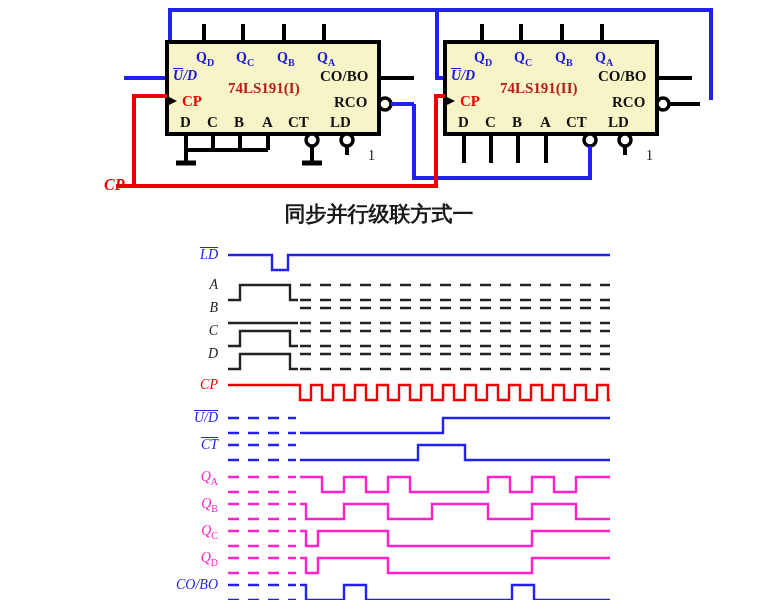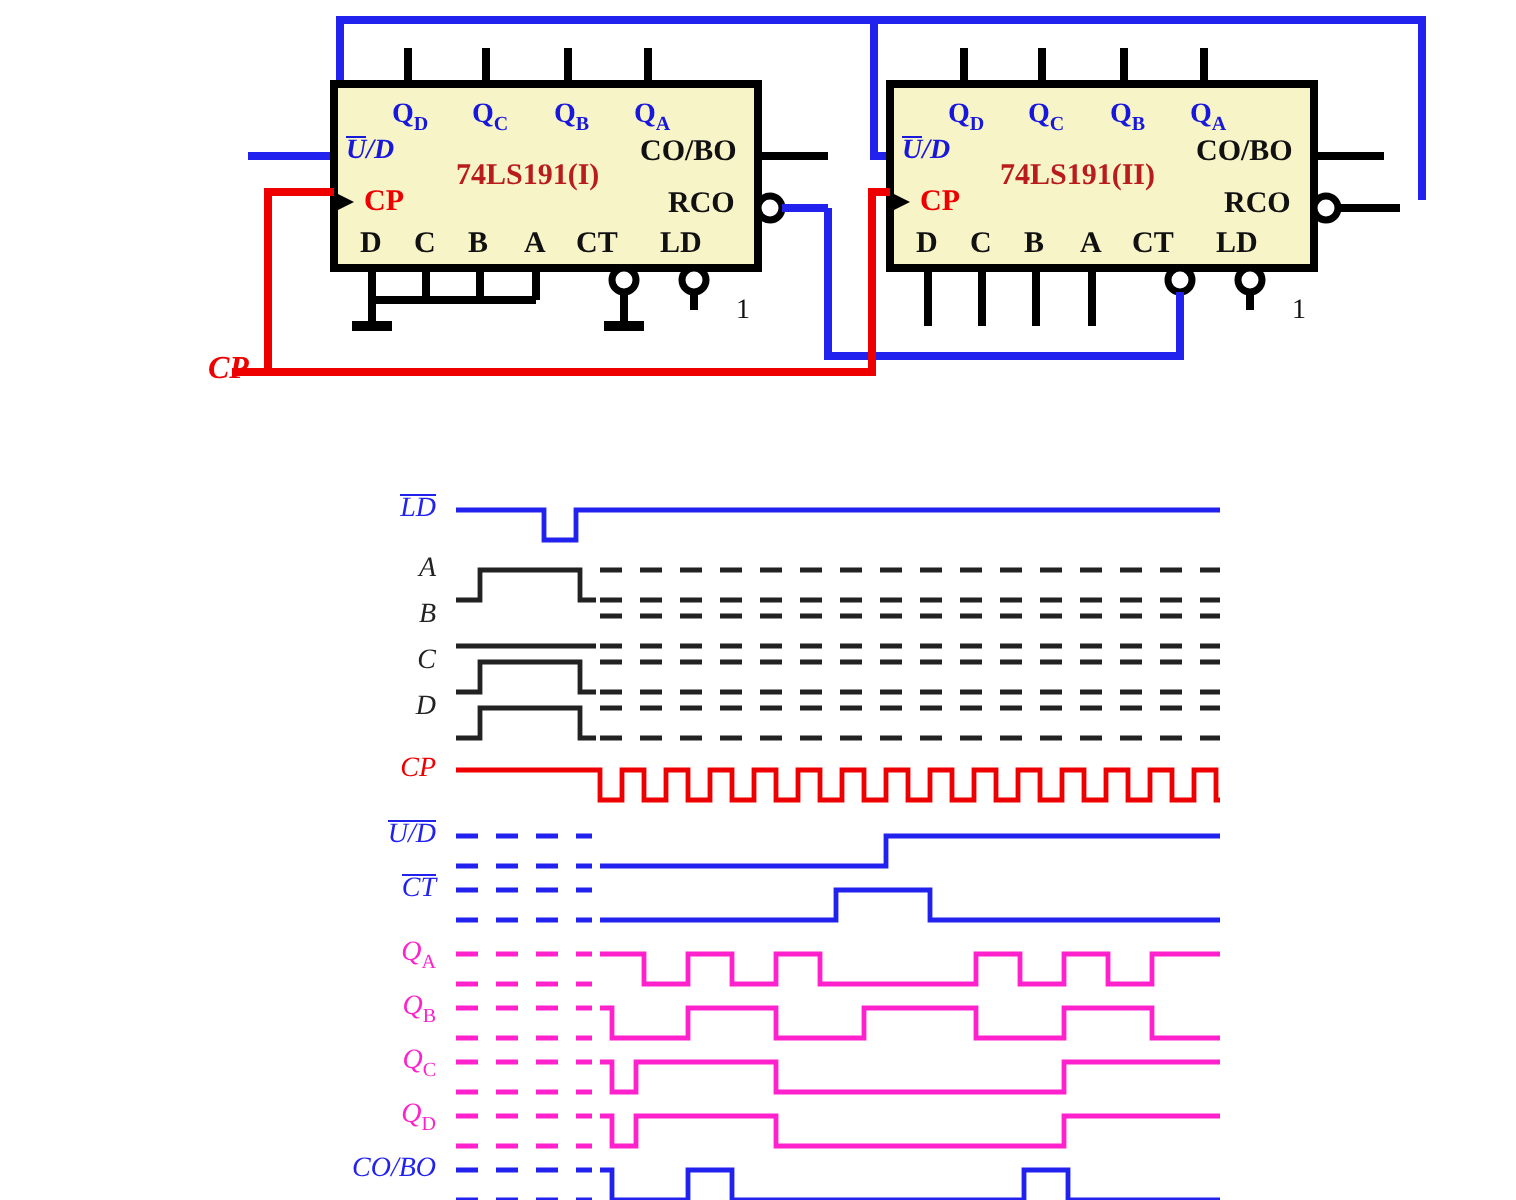--- a/index.html
+++ b/index.html
@@ -128,6 +128,7 @@
 
   <div class="cpl" style="left:104px;top:176px;">CP</div>
 
+  <div class="ttl">同步并行级联方式一</div>
 
   <div id="wf-labels">
       <div class="wfl" style="color: rgb(34, 34, 238); left: 120px; width: 98px; top: 247px;"><span class="ovl">LD</span></div>

